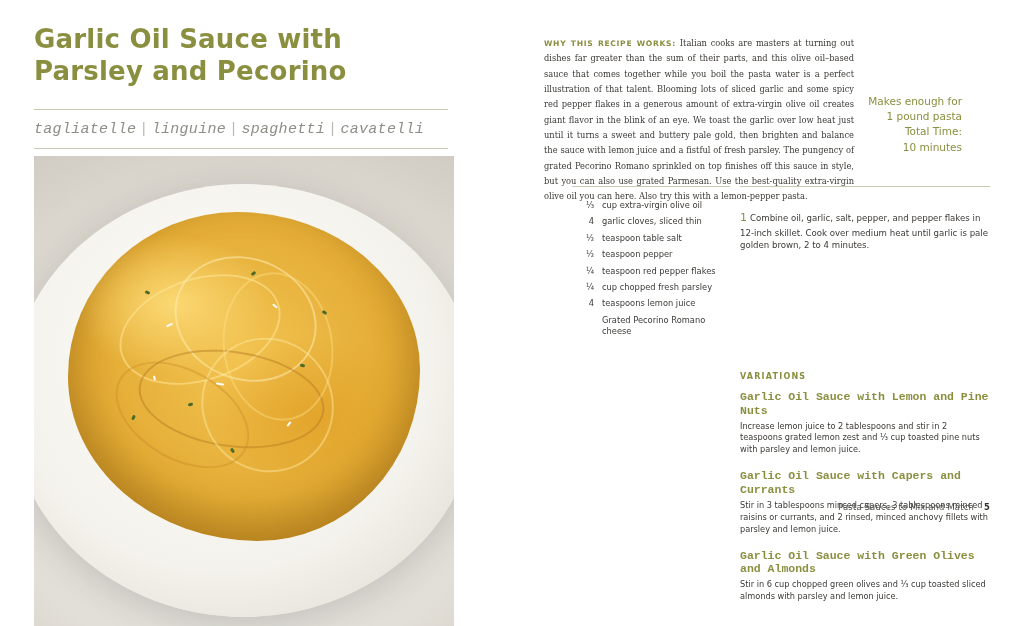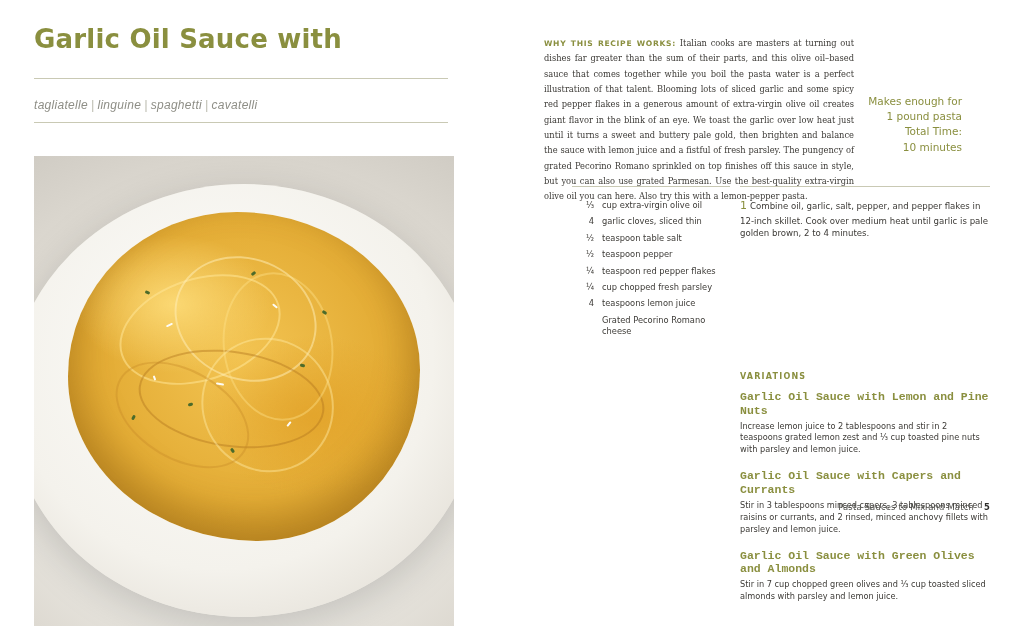--- a/index.html
+++ b/index.html
@@ -281,6 +281,7 @@
   <div class="left-col">
     <h1 class="recipe-title">
       <span>Garlic Oil Sauce with</span><br>
+      <span>Parsley and Pecorino</span>
     </h1>
     <div class="title-rule"></div>
     <div class="pasta-shapes">

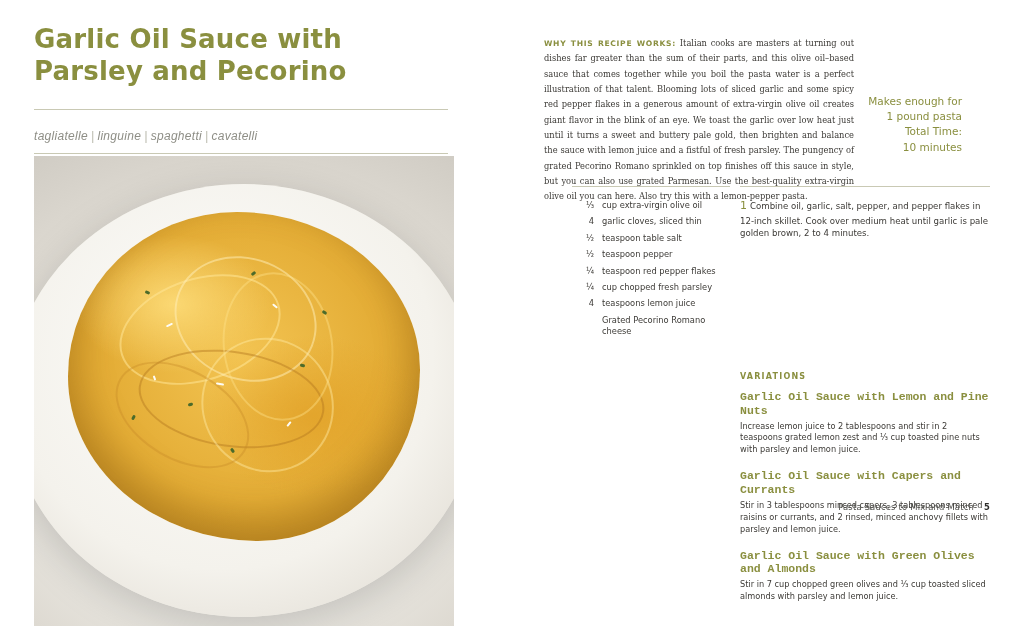--- a/index.html
+++ b/index.html
@@ -43,10 +43,10 @@
     width: 414px;
   }
   .pasta-shapes {
-    margin-top: 19px;
-    font-family: Liberation Sans, sans-serif;
+    margin-top: 11px;
+    font-family: Liberation Mono, monospace;
     font-style: italic;
-    font-size: 12px;
+    font-size: 15px;
     color: #8e8e86;
     letter-spacing: 0.3px;
   }

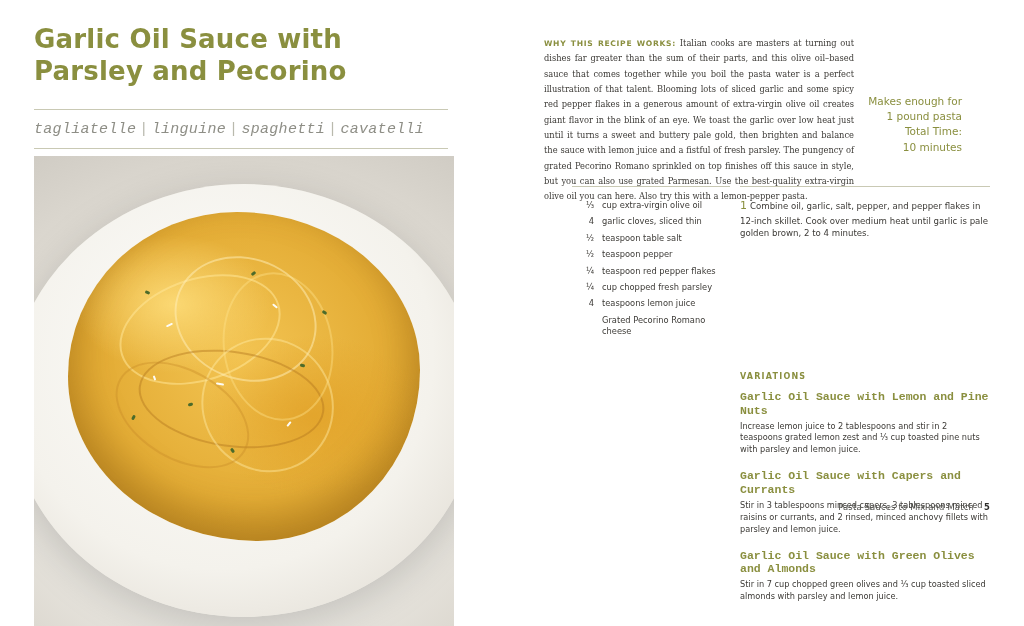--- a/index.html
+++ b/index.html
@@ -217,6 +217,7 @@
   }
   .step {
     margin-bottom: 9px;
+    margin-top: 12px;
   }
   .step-num {
     font-size: 11px;

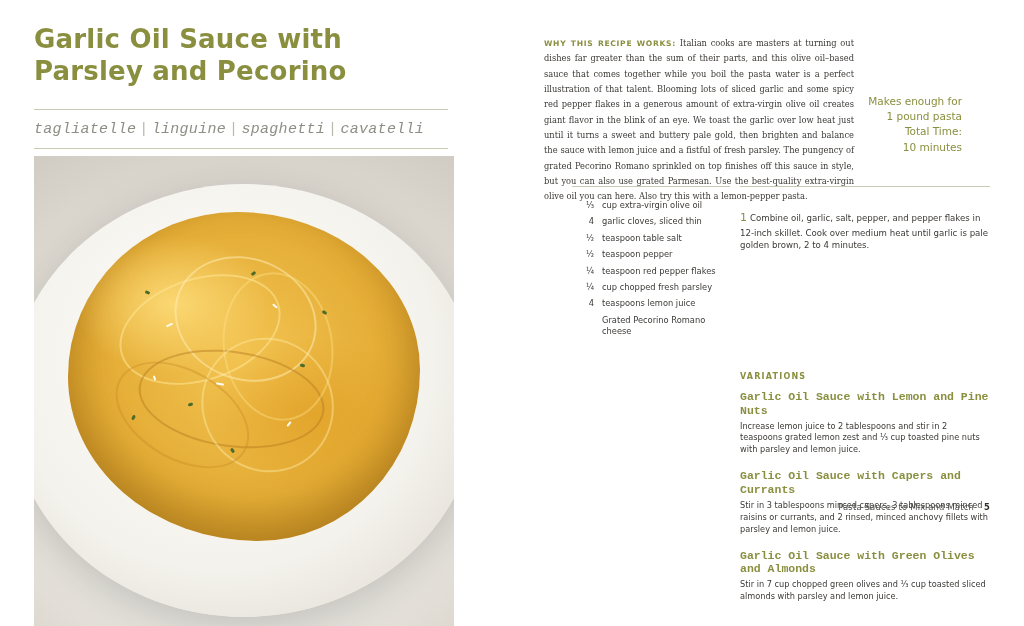--- a/index.html
+++ b/index.html
@@ -394,7 +394,7 @@
 
     <div>
       <div class="var-title">Garlic Oil Sauce with Green Olives and Almonds</div>
-      <div class="var-body">Stir in 7 cup chopped green olives and ⅓ cup toasted sliced almonds with parsley and lemon juice.</div>
+      <div class="var-body">Stir in 6 cup chopped green olives and ⅓ cup toasted sliced almonds with parsley and lemon juice.</div>
     </div>
   </div>
 

